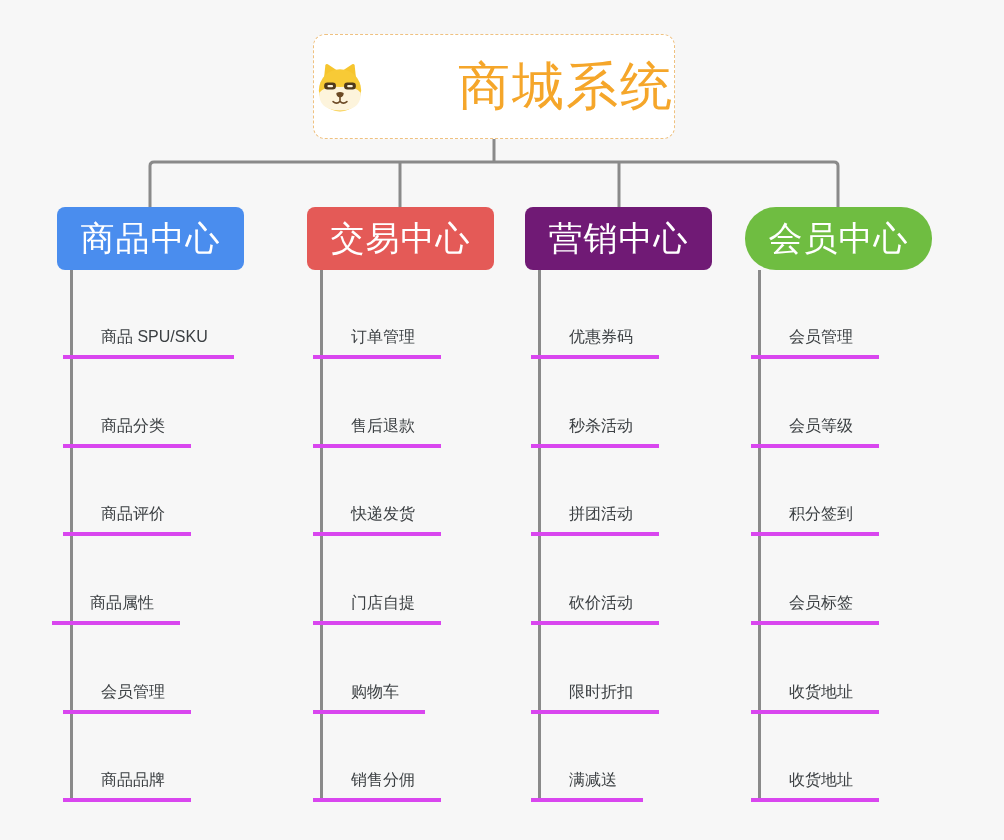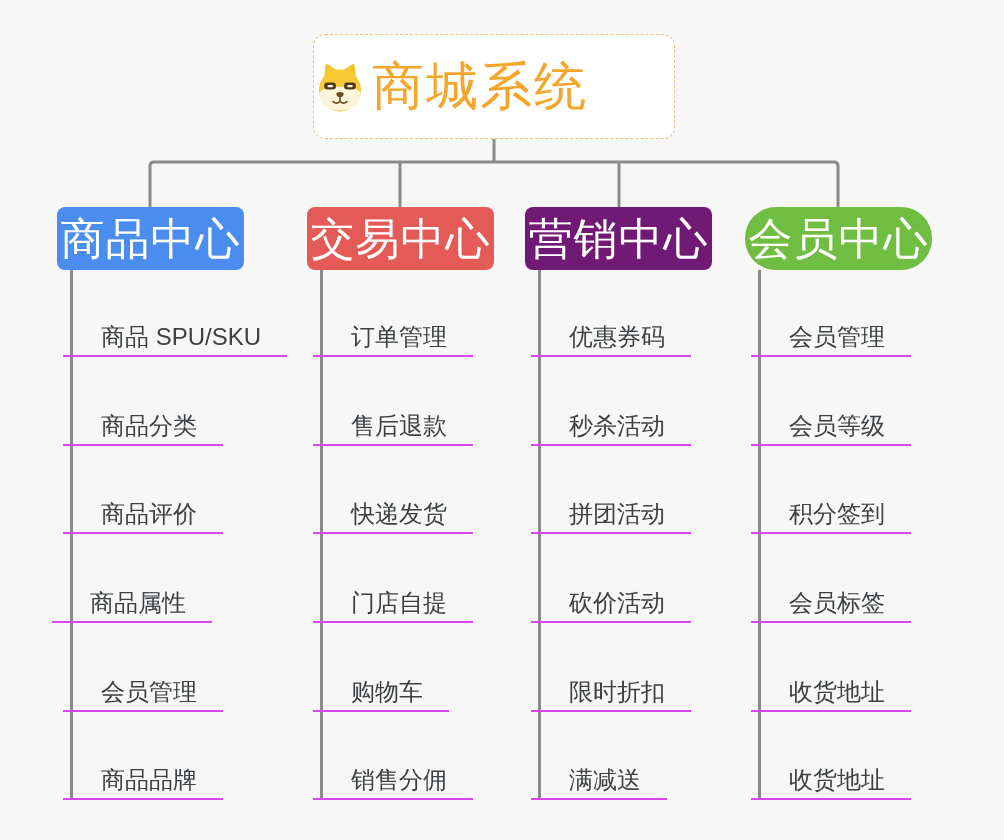--- a/index.html
+++ b/index.html
@@ -18,7 +18,7 @@
     background:#ffffff;
     border:1px dashed #efc180;
     border-radius:12px;
-    display:flex;align-items:center;justify-content:flex-start;gap:6px;
+    display:flex;align-items:center;justify-content:space-between;gap:14px;
   }
   .root-title{
     font-size:52px;letter-spacing:2px;font-weight:500;

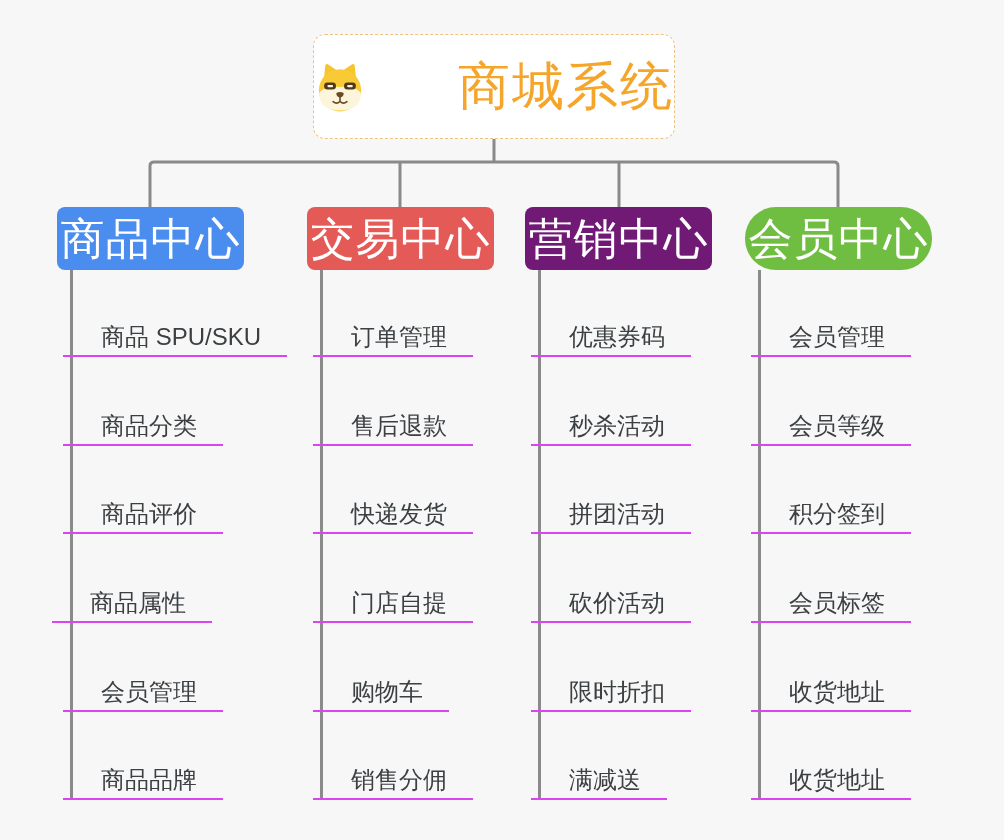--- a/index.html
+++ b/index.html
@@ -29,7 +29,7 @@
   .branch-header{
     position:absolute;width:187px;height:63px;
     border-radius:8px;
-    color:#ffffff;font-size:44px;line-height:63px;text-align:center;
+    color:#ffffff;font-size:34px;line-height:63px;text-align:center;
     white-space:nowrap;
     letter-spacing:1px;
   }

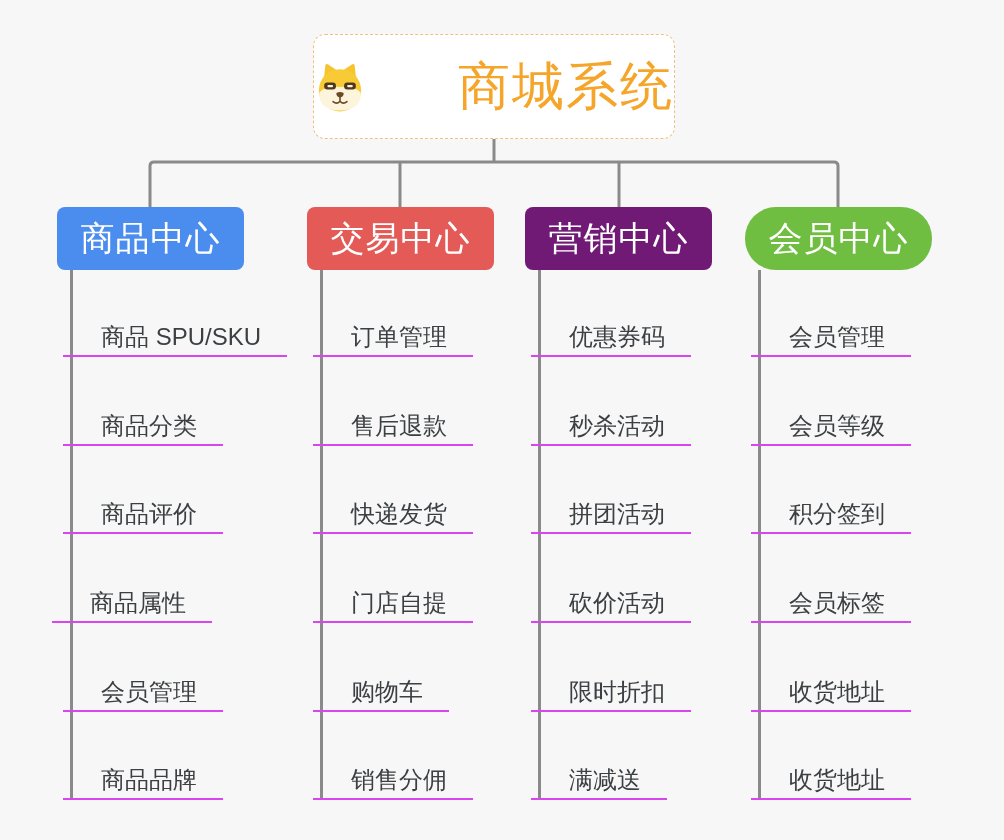--- a/index.html
+++ b/index.html
@@ -38,9 +38,9 @@
   }
   .child{
     position:absolute;
-    font-size:24px;line-height:28px;
+    font-size:16px;line-height:28px;
     padding:0 26px 4px 38px;
-    border-bottom:2px solid #d946ef;
+    border-bottom:4px solid #d946ef;
     color:#3c4043;
     white-space:nowrap;
   }

